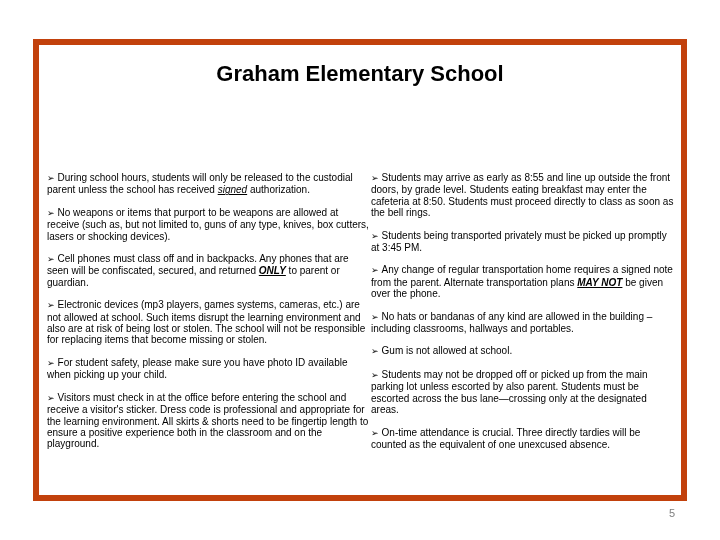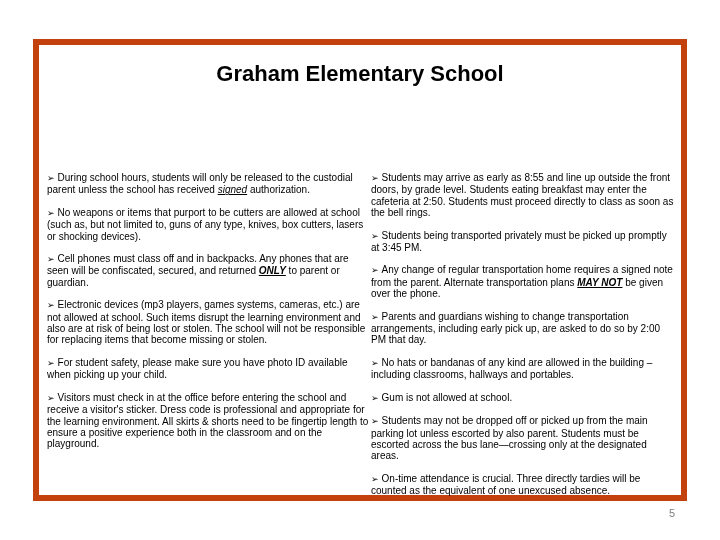--- a/index.html
+++ b/index.html
@@ -44,7 +44,7 @@
       <div class="item"><span class="bullet">➢</span><span>Visitors must check in at the office before entering the school and receive a visitor's sticker. Dress code is professional and appropriate for the learning environment. All skirts &amp; shorts need to be fingertip length to ensure a positive experience both in the classroom and on the playground.</span></div>
     </div>
   <div class="col right">
-      <div class="item"><span class="bullet">➢</span><span>Students may arrive as early as 8:55 and line up outside the front doors, by grade level.  Students eating breakfast may enter the cafeteria at 2:50.  Students must proceed directly to class as soon as the bell rings.</span></div>
+      <div class="item"><span class="bullet">➢</span><span>Students may arrive as early as 8:55 and line up outside the front doors, by grade level.  Students eating breakfast may enter the cafeteria at 8:50.  Students must proceed directly to class as soon as the bell rings.</span></div>
       <div class="item"><span class="bullet">➢</span><span>Students being transported privately must be picked up promptly at 3:45 PM.</span></div>
       <div class="item"><span class="bullet">➢</span><span>Any change of regular transportation home requires a signed note from the parent.  Alternate transportation plans </span><span class="ib">MAY NOT</span><span> be given over the phone.</span></div>
       <div class="item"><span class="bullet">➢</span><span>Parents and guardians wishing to change transportation arrangements, including early pick up, are asked to do so by 2:00 PM that day.</span></div>

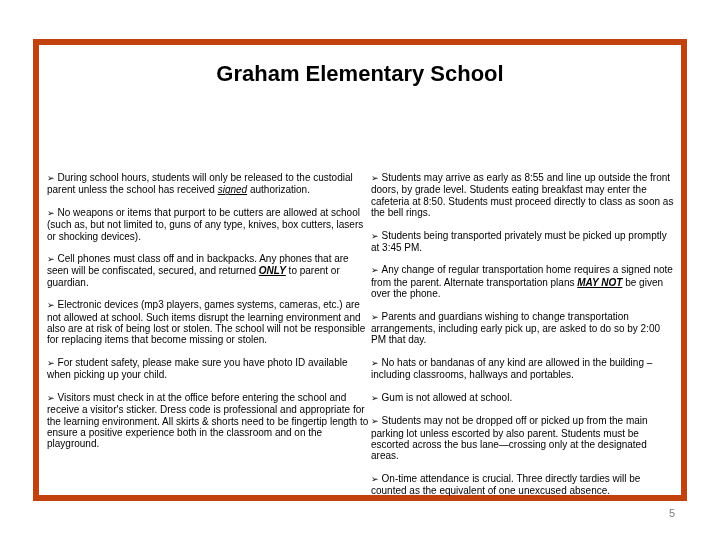--- a/index.html
+++ b/index.html
@@ -37,7 +37,7 @@
   </div>
   <div class="col left">
       <div class="item"><span class="bullet">➢</span><span>During school hours, students will only be released to  the </span><span class="u">custodial parent</span><span> unless the school has received </span><span class="i">signed</span><span> authorization.</span></div>
-      <div class="item"><span class="bullet">➢</span><span>No weapons or items that purport to be cutters are allowed at school (such as, but not limited to, guns of any type, knives, box cutters, lasers or shocking devices).</span></div>
+      <div class="item"><span class="bullet">➢</span><span>No weapons or items that purport to be weapons are allowed at receive (such as, but not limited to, guns of any type, knives, box cutters, lasers or shocking devices).</span></div>
       <div class="item"><span class="bullet">➢</span><span>Cell phones must </span><span class="u">class off and in backpacks</span><span>.  Any phones that are seen will be confiscated, secured, and returned </span><span class="ib">ONLY</span><span> to parent or guardian.</span></div>
       <div class="item"><span class="bullet">➢</span><span>Electronic devices (mp3 players, games systems, cameras, etc.) are not allowed at school.  Such items disrupt the learning environment and also are at risk of being lost or stolen.  The school will not be responsible for replacing items that become missing or stolen.</span></div>
       <div class="item"><span class="bullet">➢</span><span>For student safety, please make sure you have photo ID available when picking up your child.</span></div>

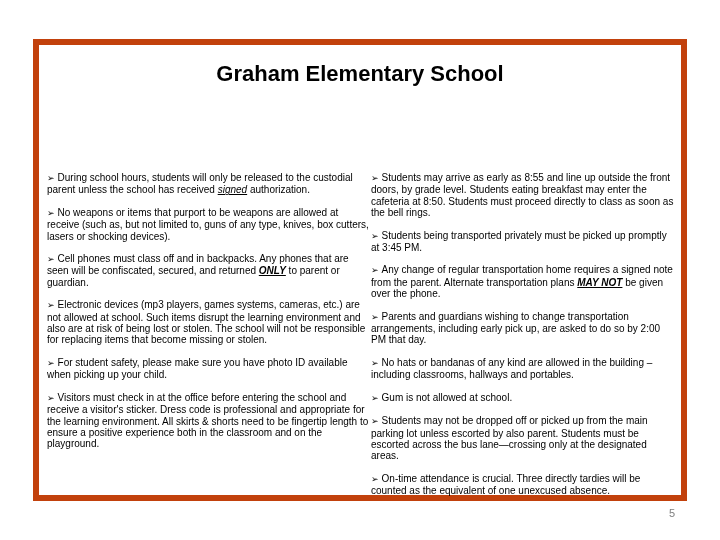--- a/index.html
+++ b/index.html
@@ -47,7 +47,6 @@
       <div class="item"><span class="bullet">➢</span><span>Students may arrive as early as 8:55 and line up outside the front doors, by grade level.  Students eating breakfast may enter the cafeteria at 8:50.  Students must proceed directly to class as soon as the bell rings.</span></div>
       <div class="item"><span class="bullet">➢</span><span>Students being transported privately must be picked up promptly at 3:45 PM.</span></div>
       <div class="item"><span class="bullet">➢</span><span>Any change of regular transportation home requires a signed note from the parent.  Alternate transportation plans </span><span class="ib">MAY NOT</span><span> be given over the phone.</span></div>
-      <div class="item"><span class="bullet">➢</span><span>Parents and guardians wishing to change transportation arrangements, including early pick up, are asked to do so by 2:00 PM that day.</span></div>
       <div class="item"><span class="bullet">➢</span><span>No hats or bandanas of any kind are allowed in the building – including classrooms, hallways and portables.</span></div>
       <div class="item"><span class="bullet">➢</span><span>Gum is not allowed at school.</span></div>
       <div class="item"><span class="bullet">➢</span><span>Students may not be dropped off or picked up from the main parking lot unless escorted by also parent.  </span><span class="u">Students must be escorted across the bus lane—crossing only at the designated areas.</span></div>

